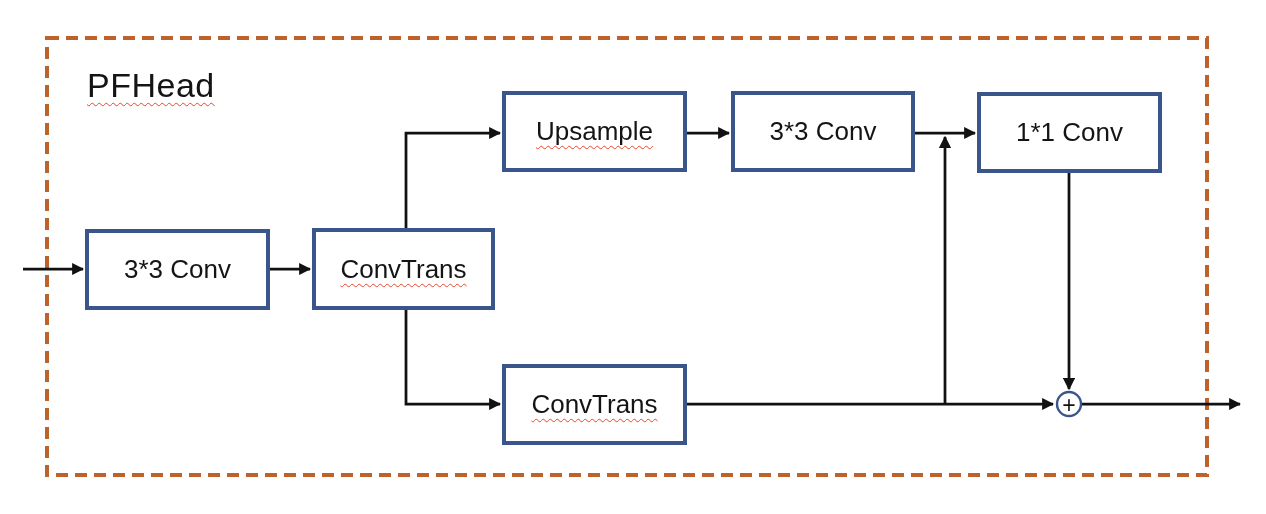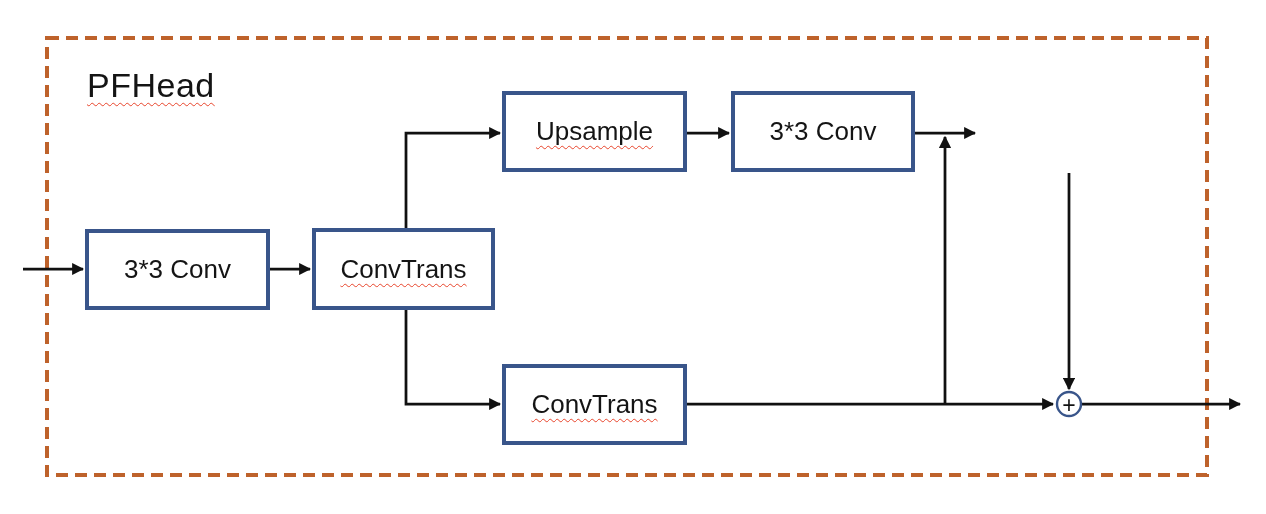--- a/index.html
+++ b/index.html
@@ -93,6 +93,9 @@
     <span>3*3 Conv</span>
   </div>
 
+  <div class="node" style="left:977px; top:92px;  width:185px; height:81px;">
+    <span>1*1 Conv</span>
+  </div>
 
   <div class="node" style="left:502px; top:364px; width:185px; height:81px;">
     <span class="misspell">ConvTrans</span>

